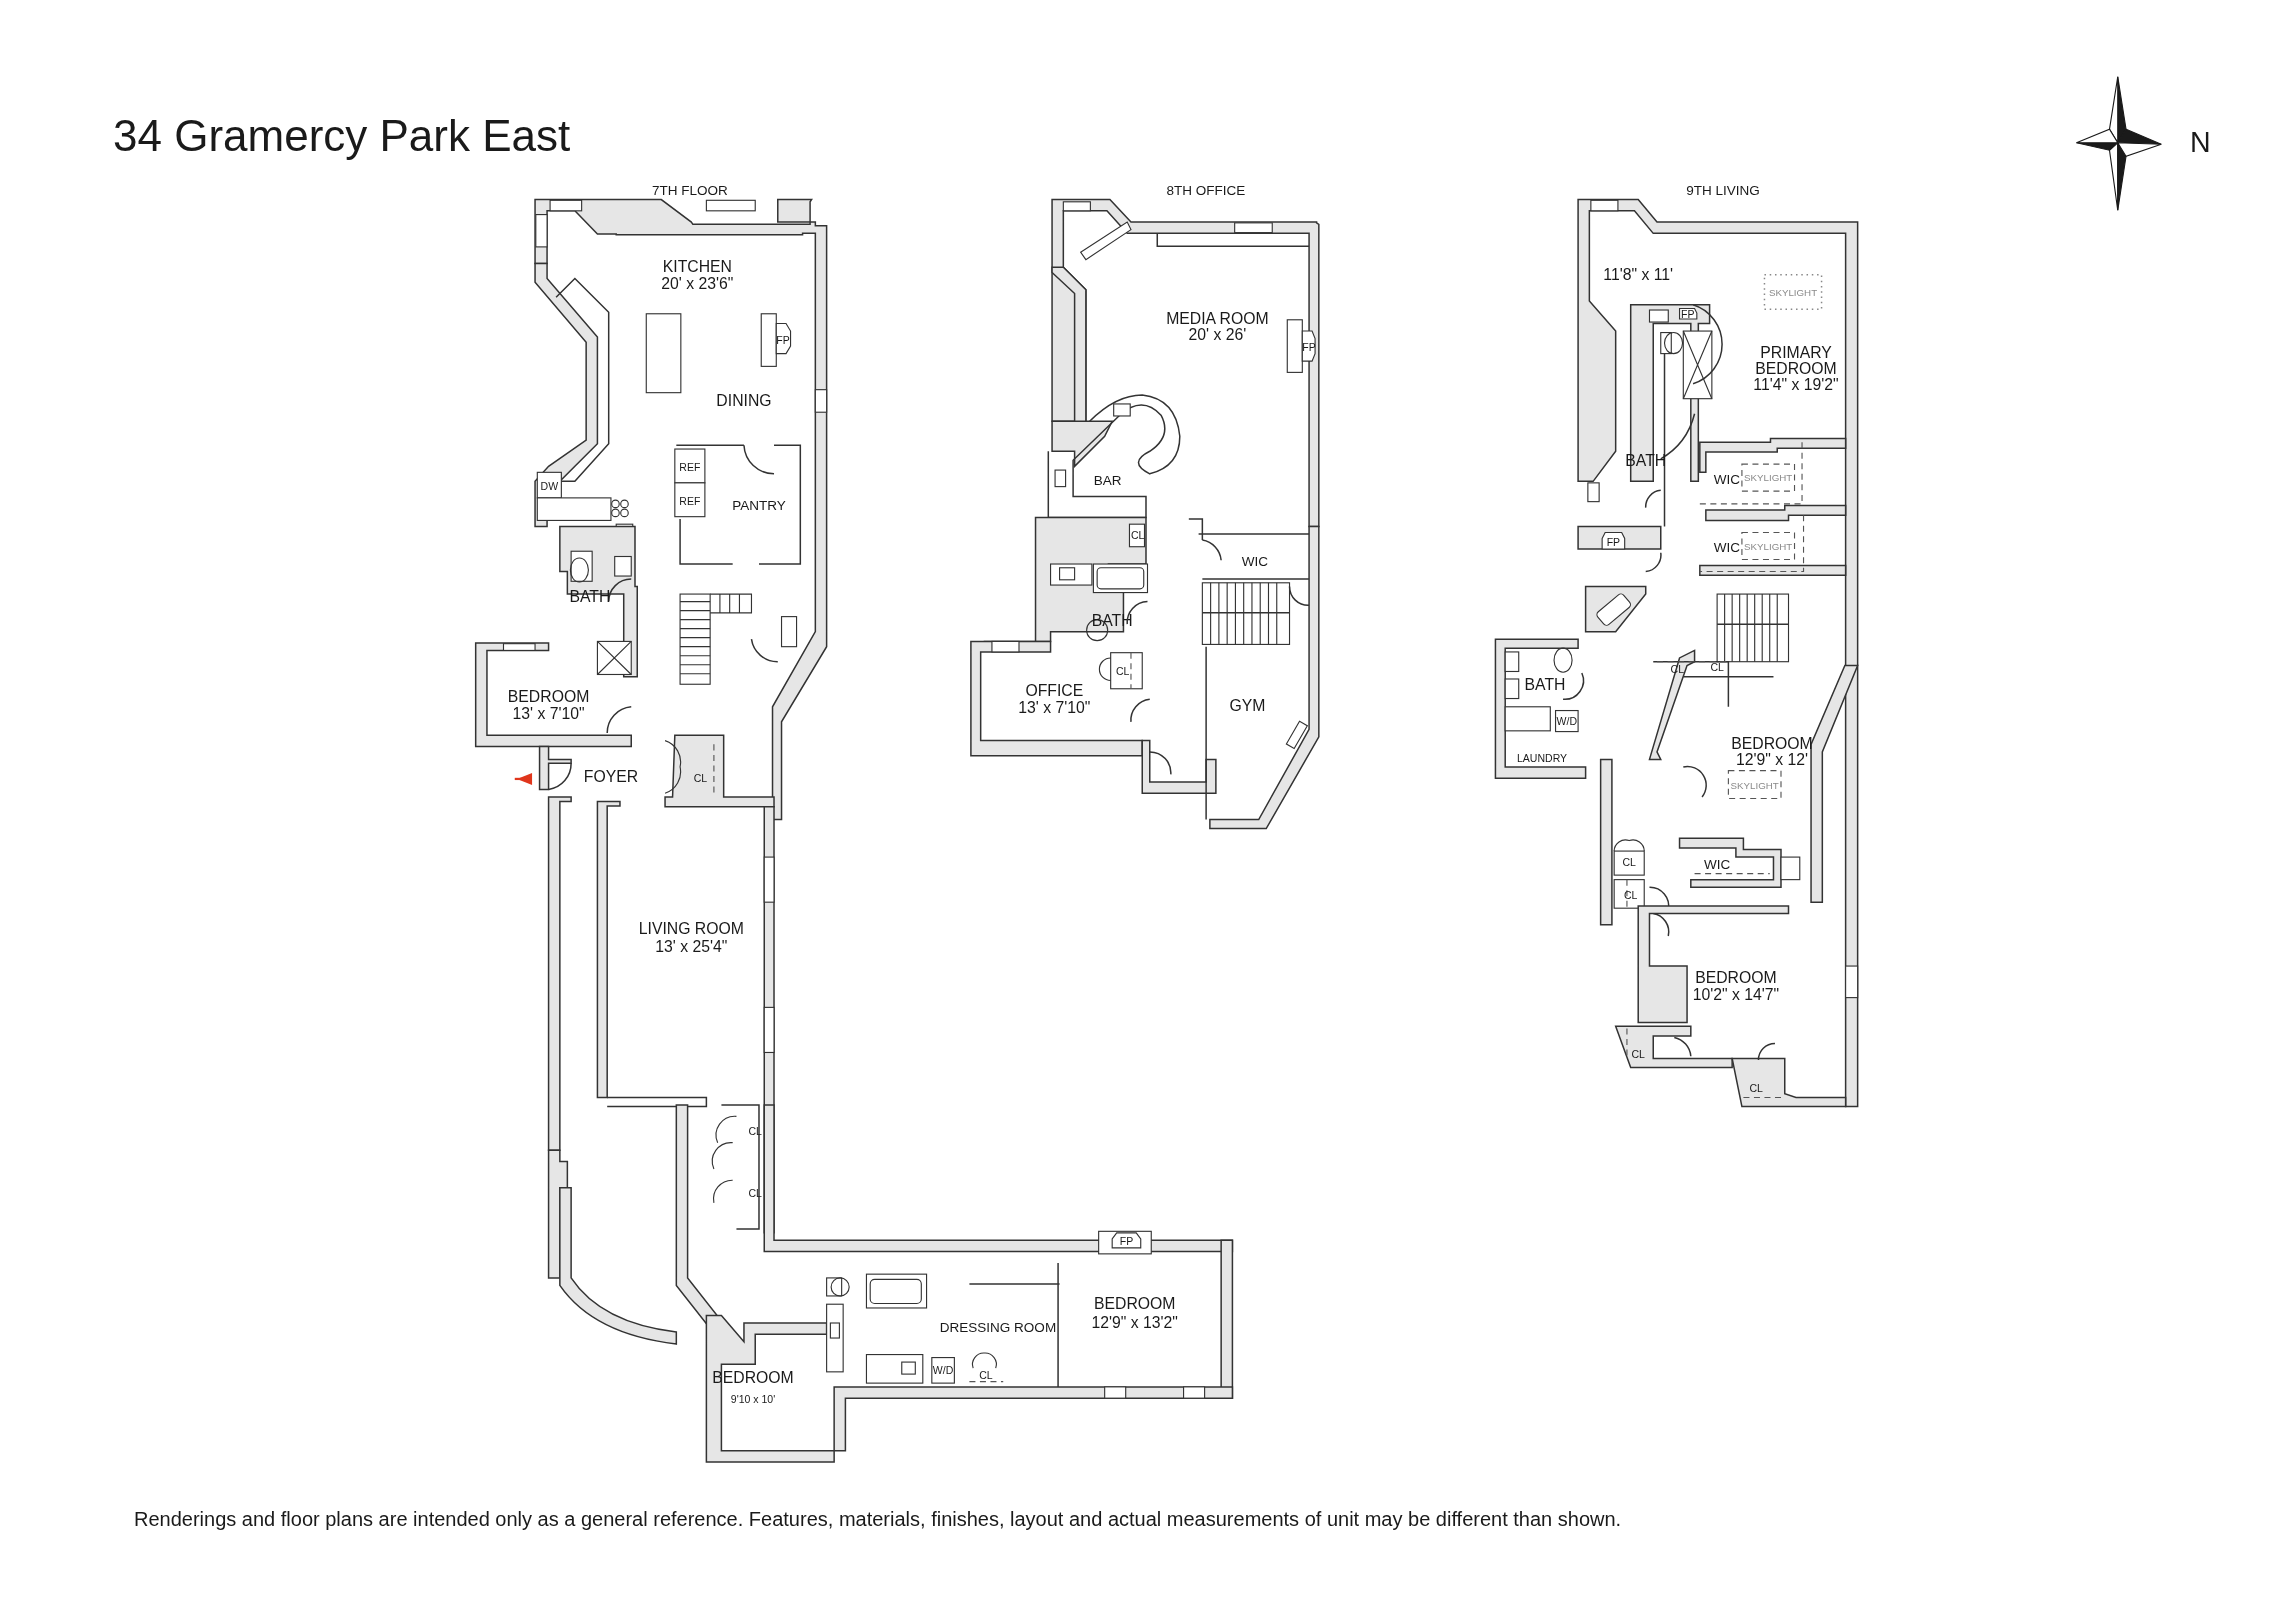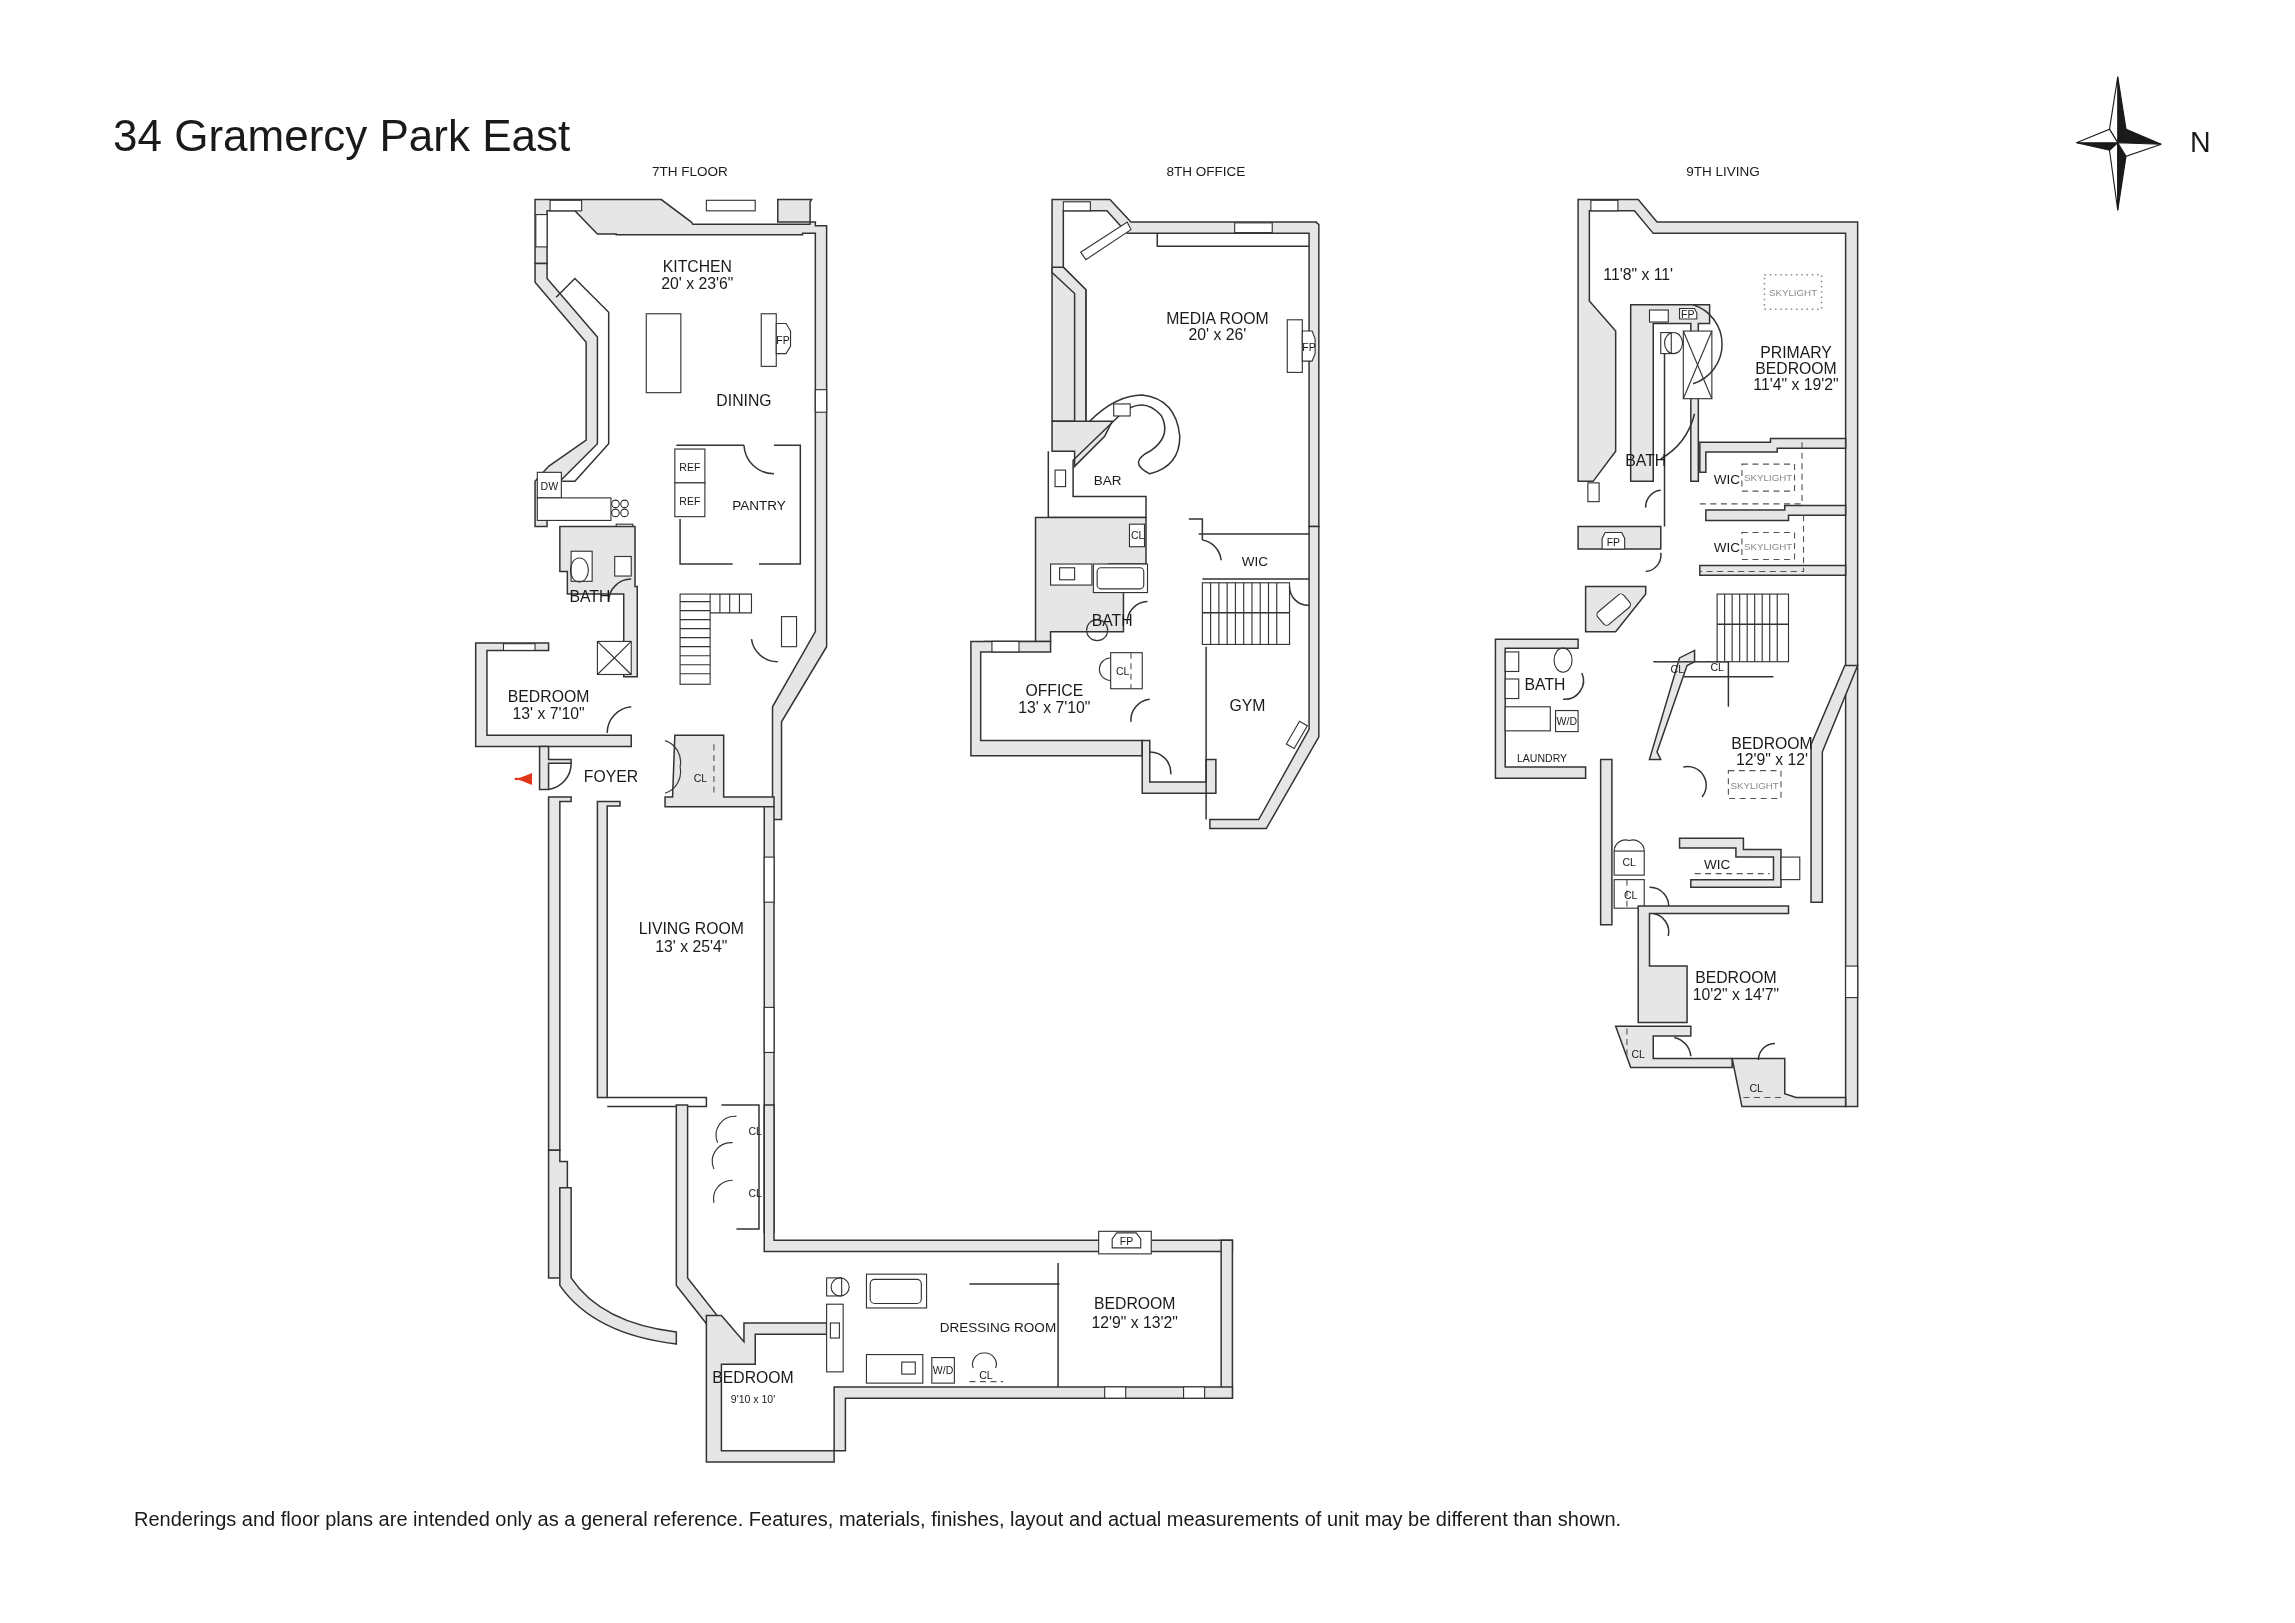--- a/index.html
+++ b/index.html
@@ -7,7 +7,7 @@
   .title { position:absolute; left:98px; top:96px; font-size:44px; font-weight:normal; letter-spacing:0px; margin:15px; }
   .compass { position:absolute; left:2075px; top:75px; width:135px; height:143px; }
   .compass-n { position:absolute; left:2190px; top:126px; font-size:28.6px; }
-  .floor-label { position:absolute; font-size:13.5px; text-align:center; width:150px; }
+  .floor-label { position:absolute; font-size:13.5px; text-align:center; width:150px;margin-top:19px; }
   .plan { position:absolute; left:0; top:0; width:2295px; height:1624px; }
   .room-label { font-family:"Liberation Sans", sans-serif; font-size:18px; fill:#1a1a1a; text-anchor:middle; }
   .room-label.big { font-size:21px; }

